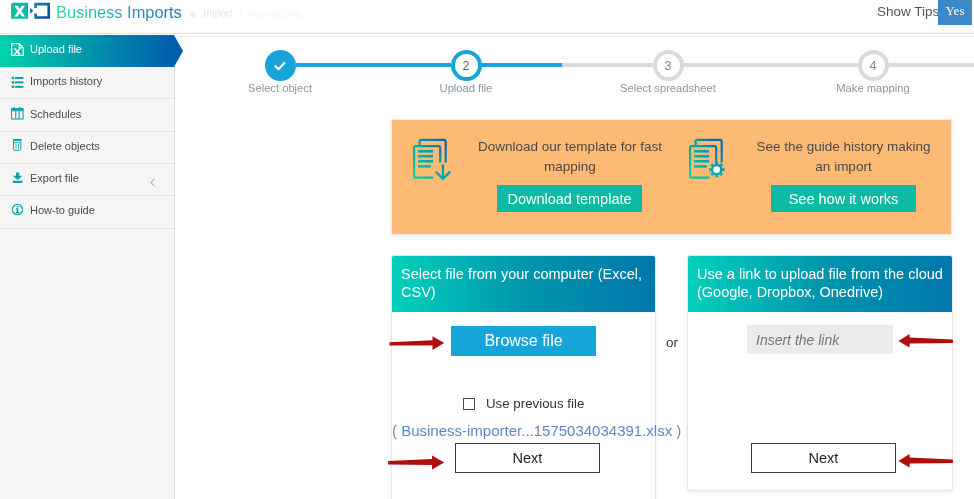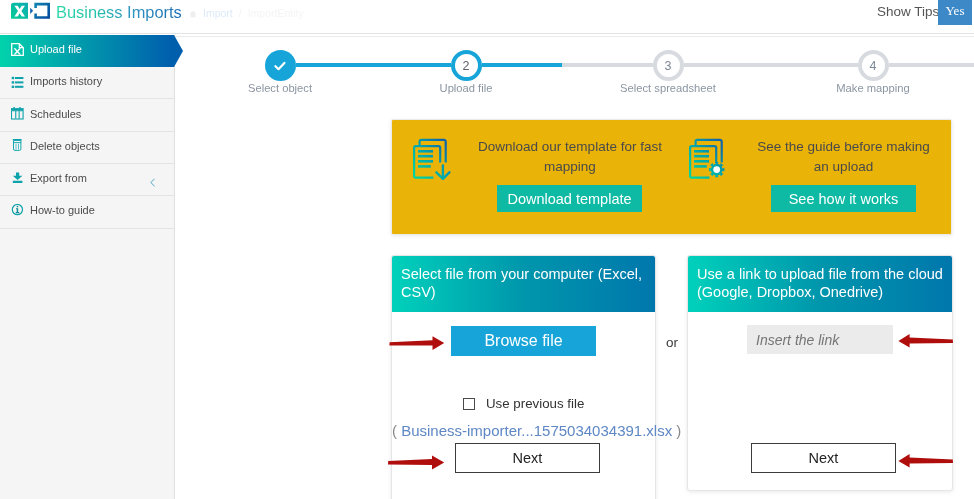--- a/index.html
+++ b/index.html
@@ -55,7 +55,7 @@
         text-align:center;}
 
   
-  .infocard{position:absolute;left:391px;top:119px;width:561px;height:116px;background:#eab308;
+  .infocard{position:absolute;left:391px;top:119px;width:561px;height:116px;background:#fdba74;
             border:1px solid #ebebeb;border-radius:2px;box-shadow:0 1px 4px rgba(0,0,0,0.09);
             box-sizing:border-box;}
   .iicon{position:absolute;width:42px;height:44px;}

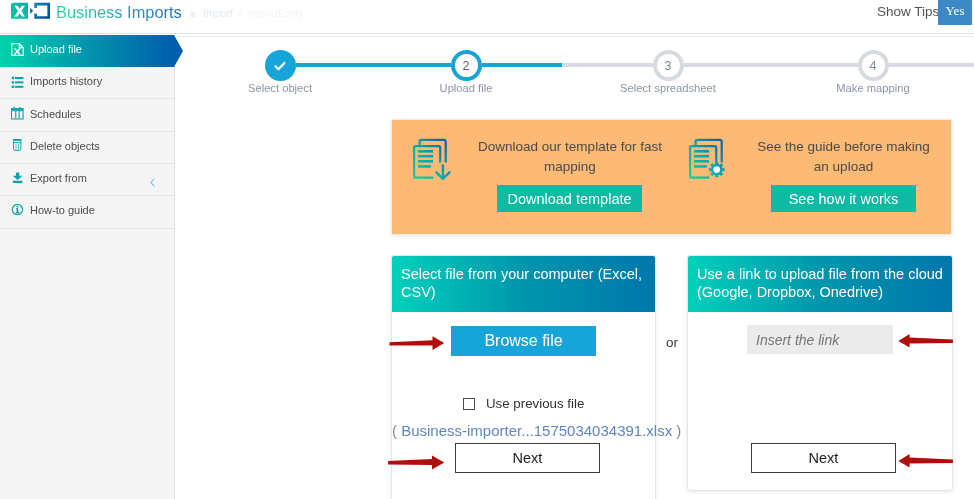--- a/index.html
+++ b/index.html
@@ -262,7 +262,7 @@
         <circle cx="0" cy="0" r="3.4" fill="#ffffff"></circle>
       </g>
     </svg>
-    <div class="itext" style="left:363px;top:17px;width:177px;">See the guide before making an upload</div>
+    <div class="itext" style="left:363px;top:17px;width:177px;">See the guide history making an import</div>
     <div class="ibtn" style="left:379px;top:65px;width:145px;">See how it works</div>
   </div>
 

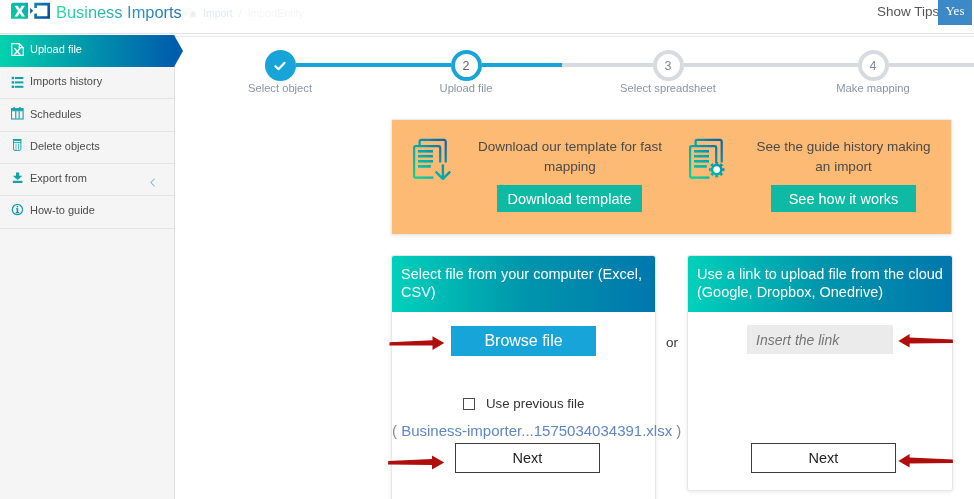--- a/index.html
+++ b/index.html
@@ -165,7 +165,7 @@
         <path d="M5.0 0.6 H8.2 V3.8 H11.4 L6.6 8.0 L1.8 3.8 H5.0 Z" fill="#0ea2ab"></path>
         <rect x="1.8" y="8.8" width="9.6" height="2.2" rx="0.3" fill="#0ea2ab"></rect>
       </svg>
-      <span class="slabel">Export from</span>
+      <span class="slabel">Export file</span>
       <svg class="chev" viewBox="0 0 6 10">
           <path d="M5.2 0.8 L1.0 5.0 L5.2 9.2" fill="none" stroke="#4ba6c4" stroke-width="1.2" stroke-linecap="round" stroke-linejoin="round"></path>
         </svg>

